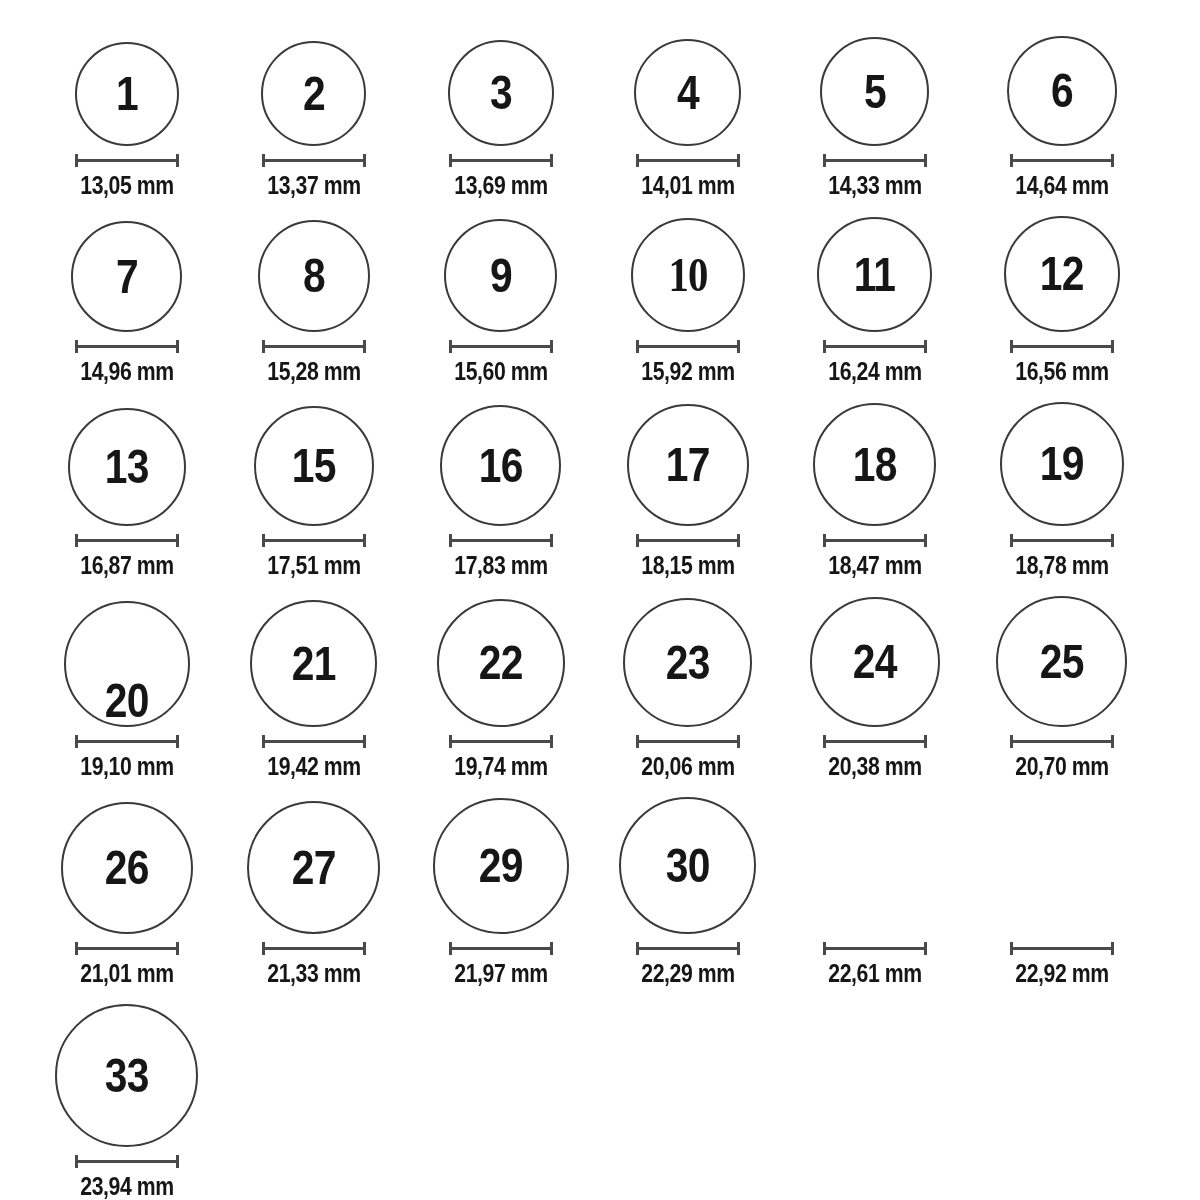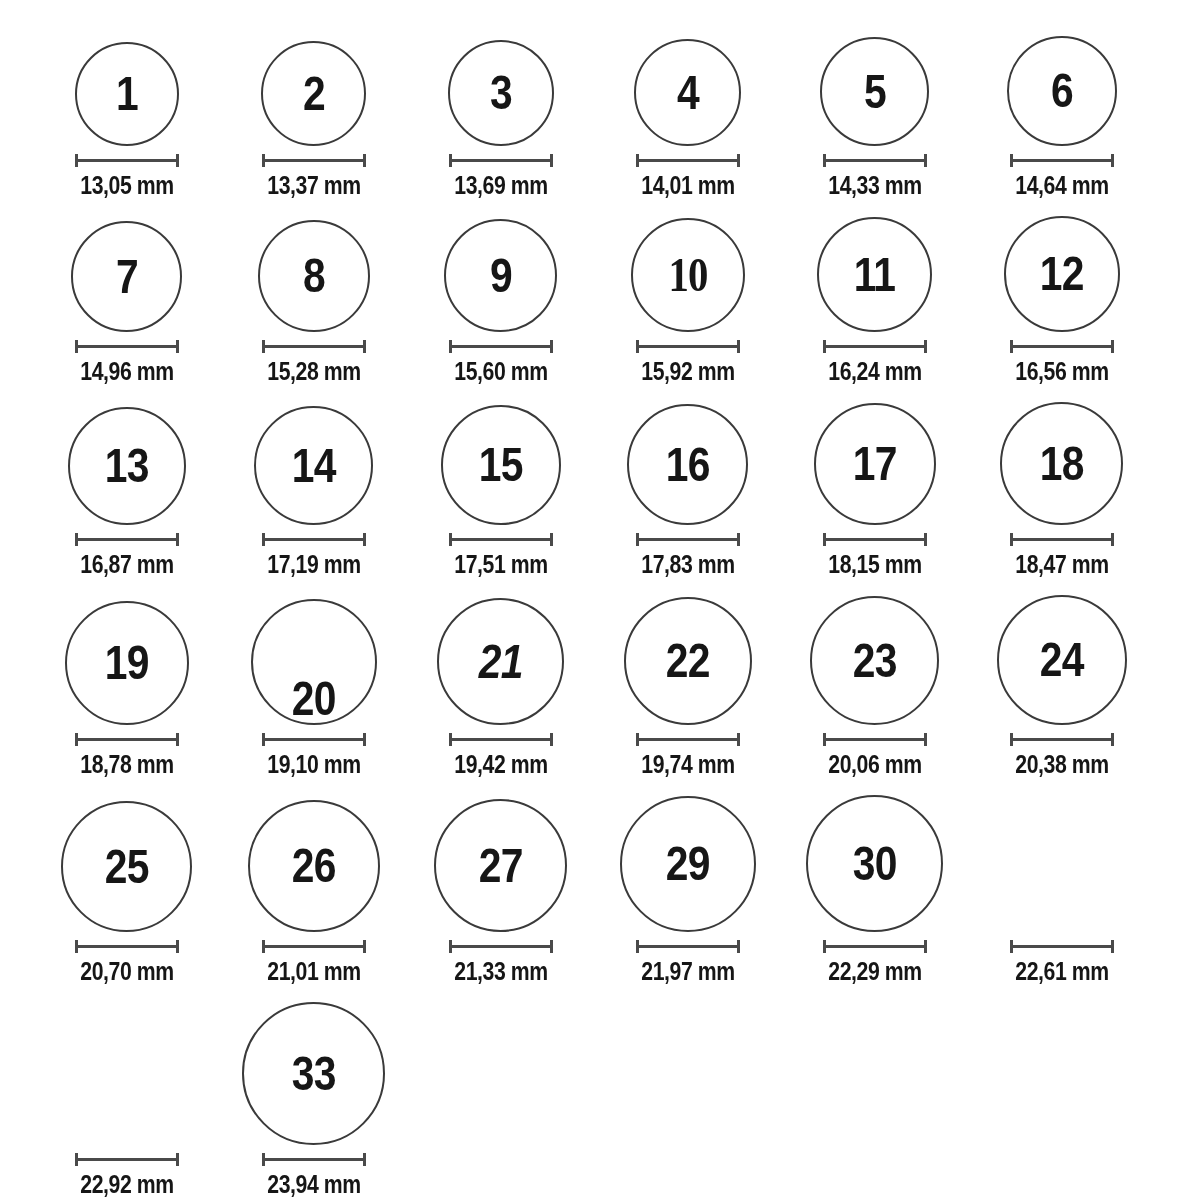--- a/index.html
+++ b/index.html
@@ -196,15 +196,6 @@
         <div class="label">16,87 mm</div>
       </div>
       <div class="cell">
-        <div class="circle" style="width: 119px; height: 119px;">
-          <span class="num">14</span>
-        </div>
-        <div class="measure">
-          <span class="bar"></span>
-        </div>
-        <div class="label">17,19 mm</div>
-      </div>
-      <div class="cell">
         <div class="circle" style="width: 120px; height: 120px;">
           <span class="num">15</span>
         </div>

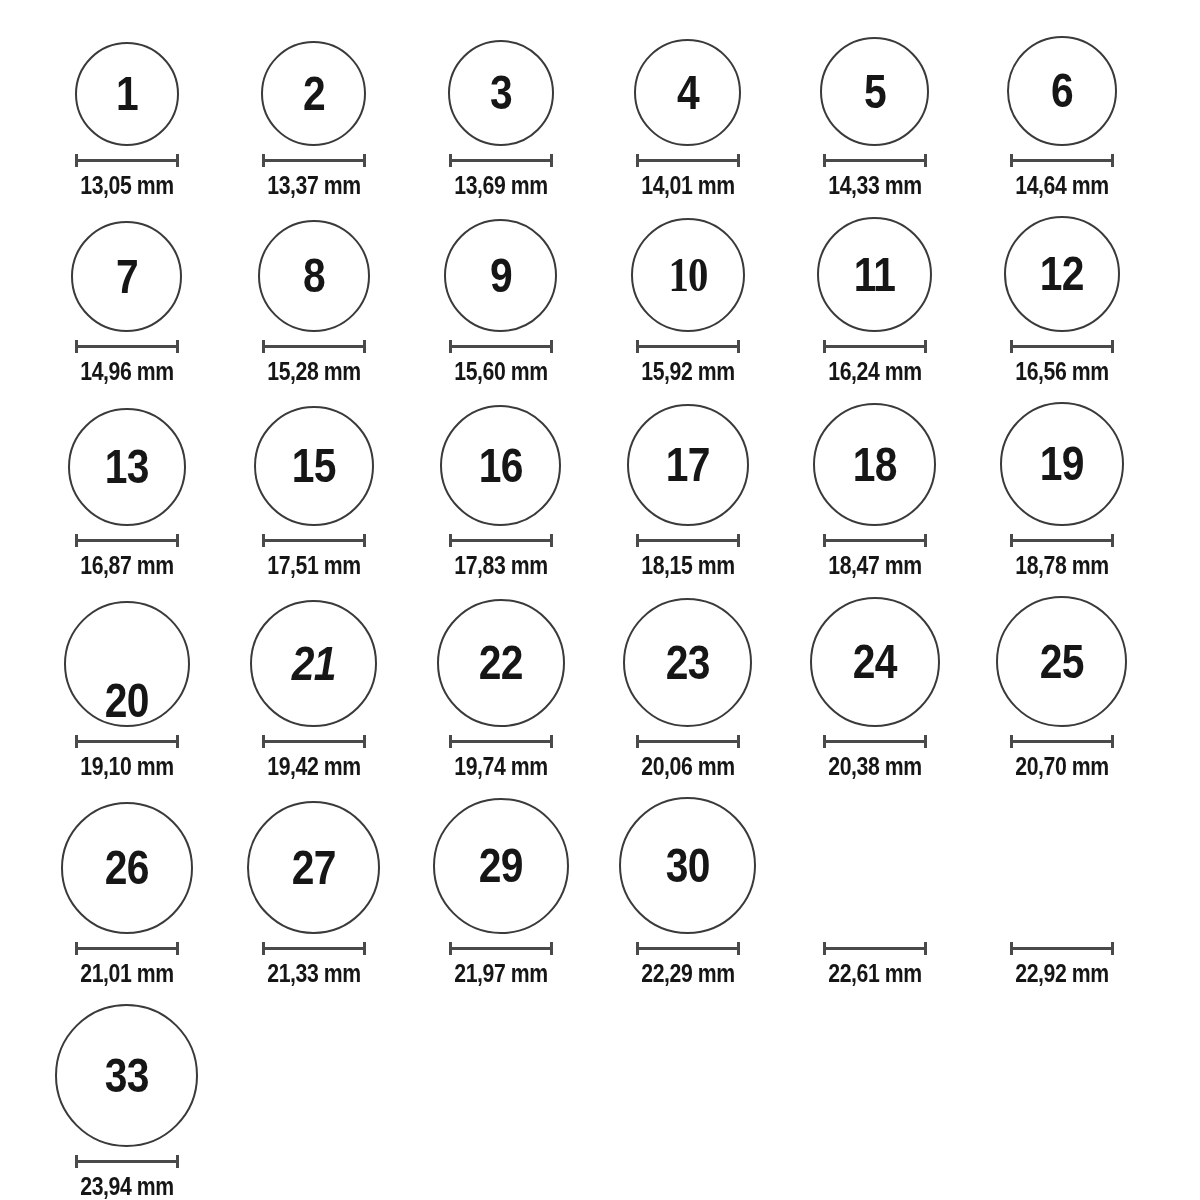--- a/index.html
+++ b/index.html
@@ -250,7 +250,7 @@
         <div class="label">19,10 mm</div>
       </div>
       <div class="cell">
-        <div class="circle" style="width: 127px; height: 127px; font-style: italic;">
+        <div class="circle" style="width: 127px; height: 127px;">
           <span class="num">21</span>
         </div>
         <div class="measure">

